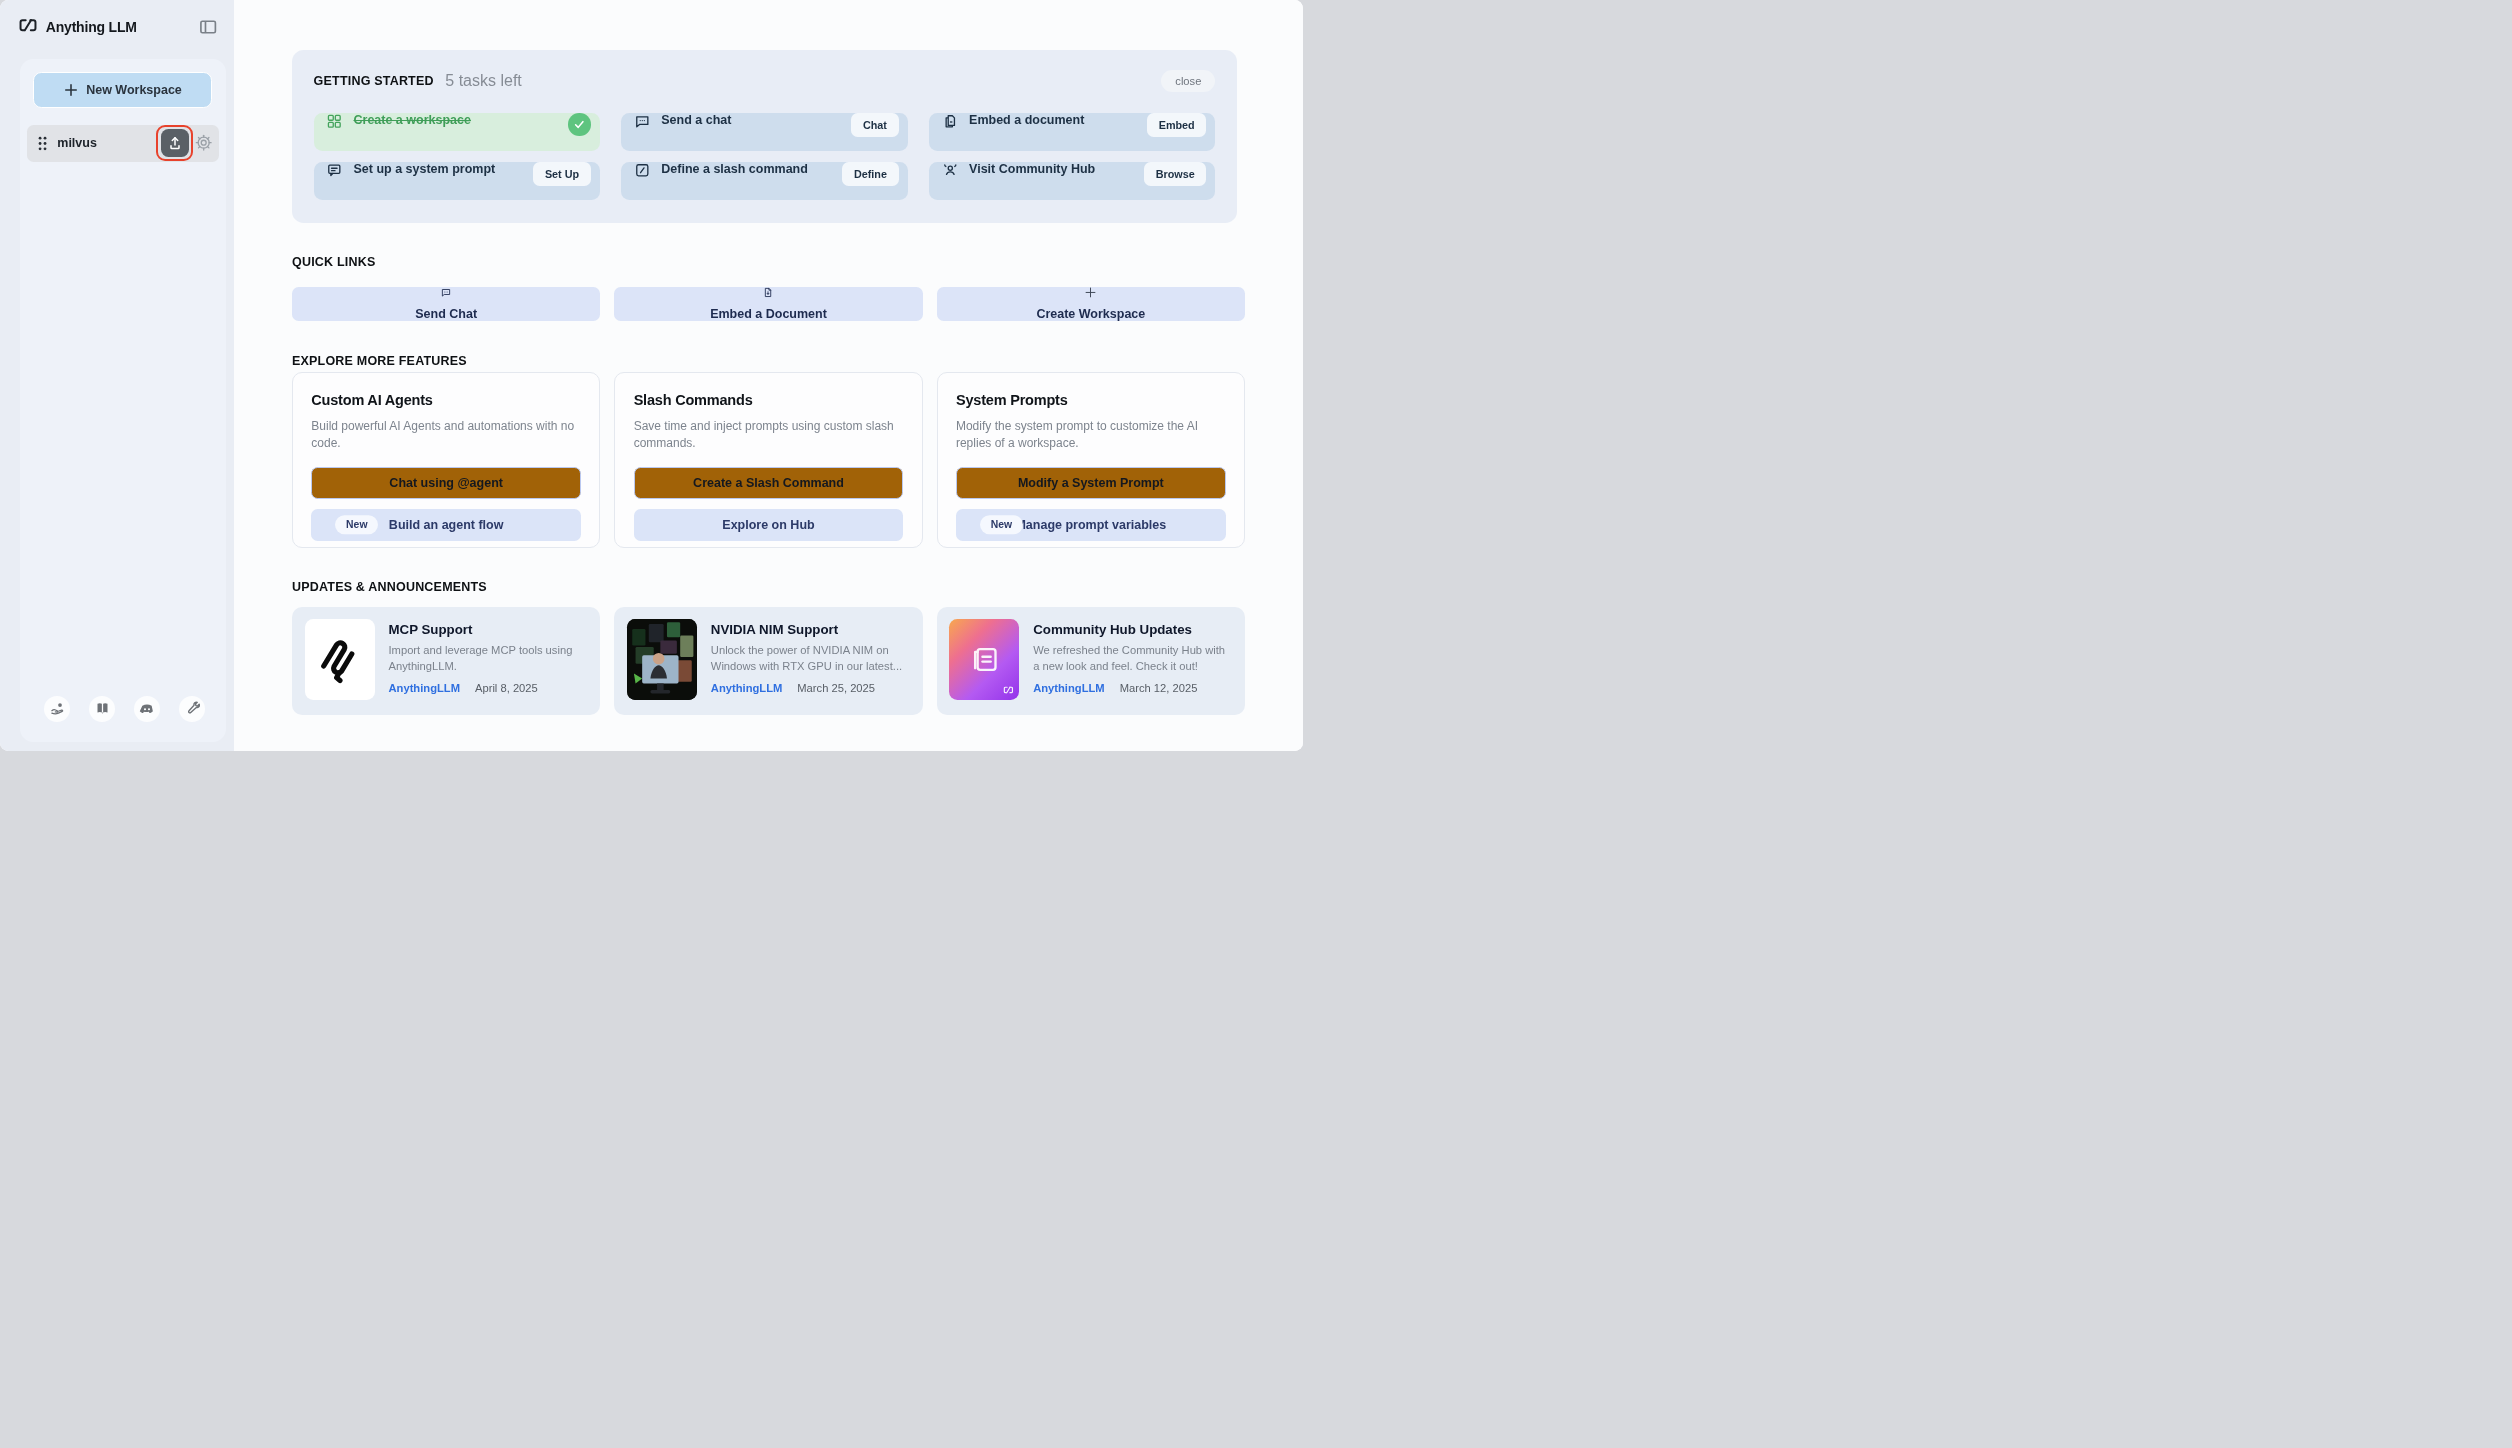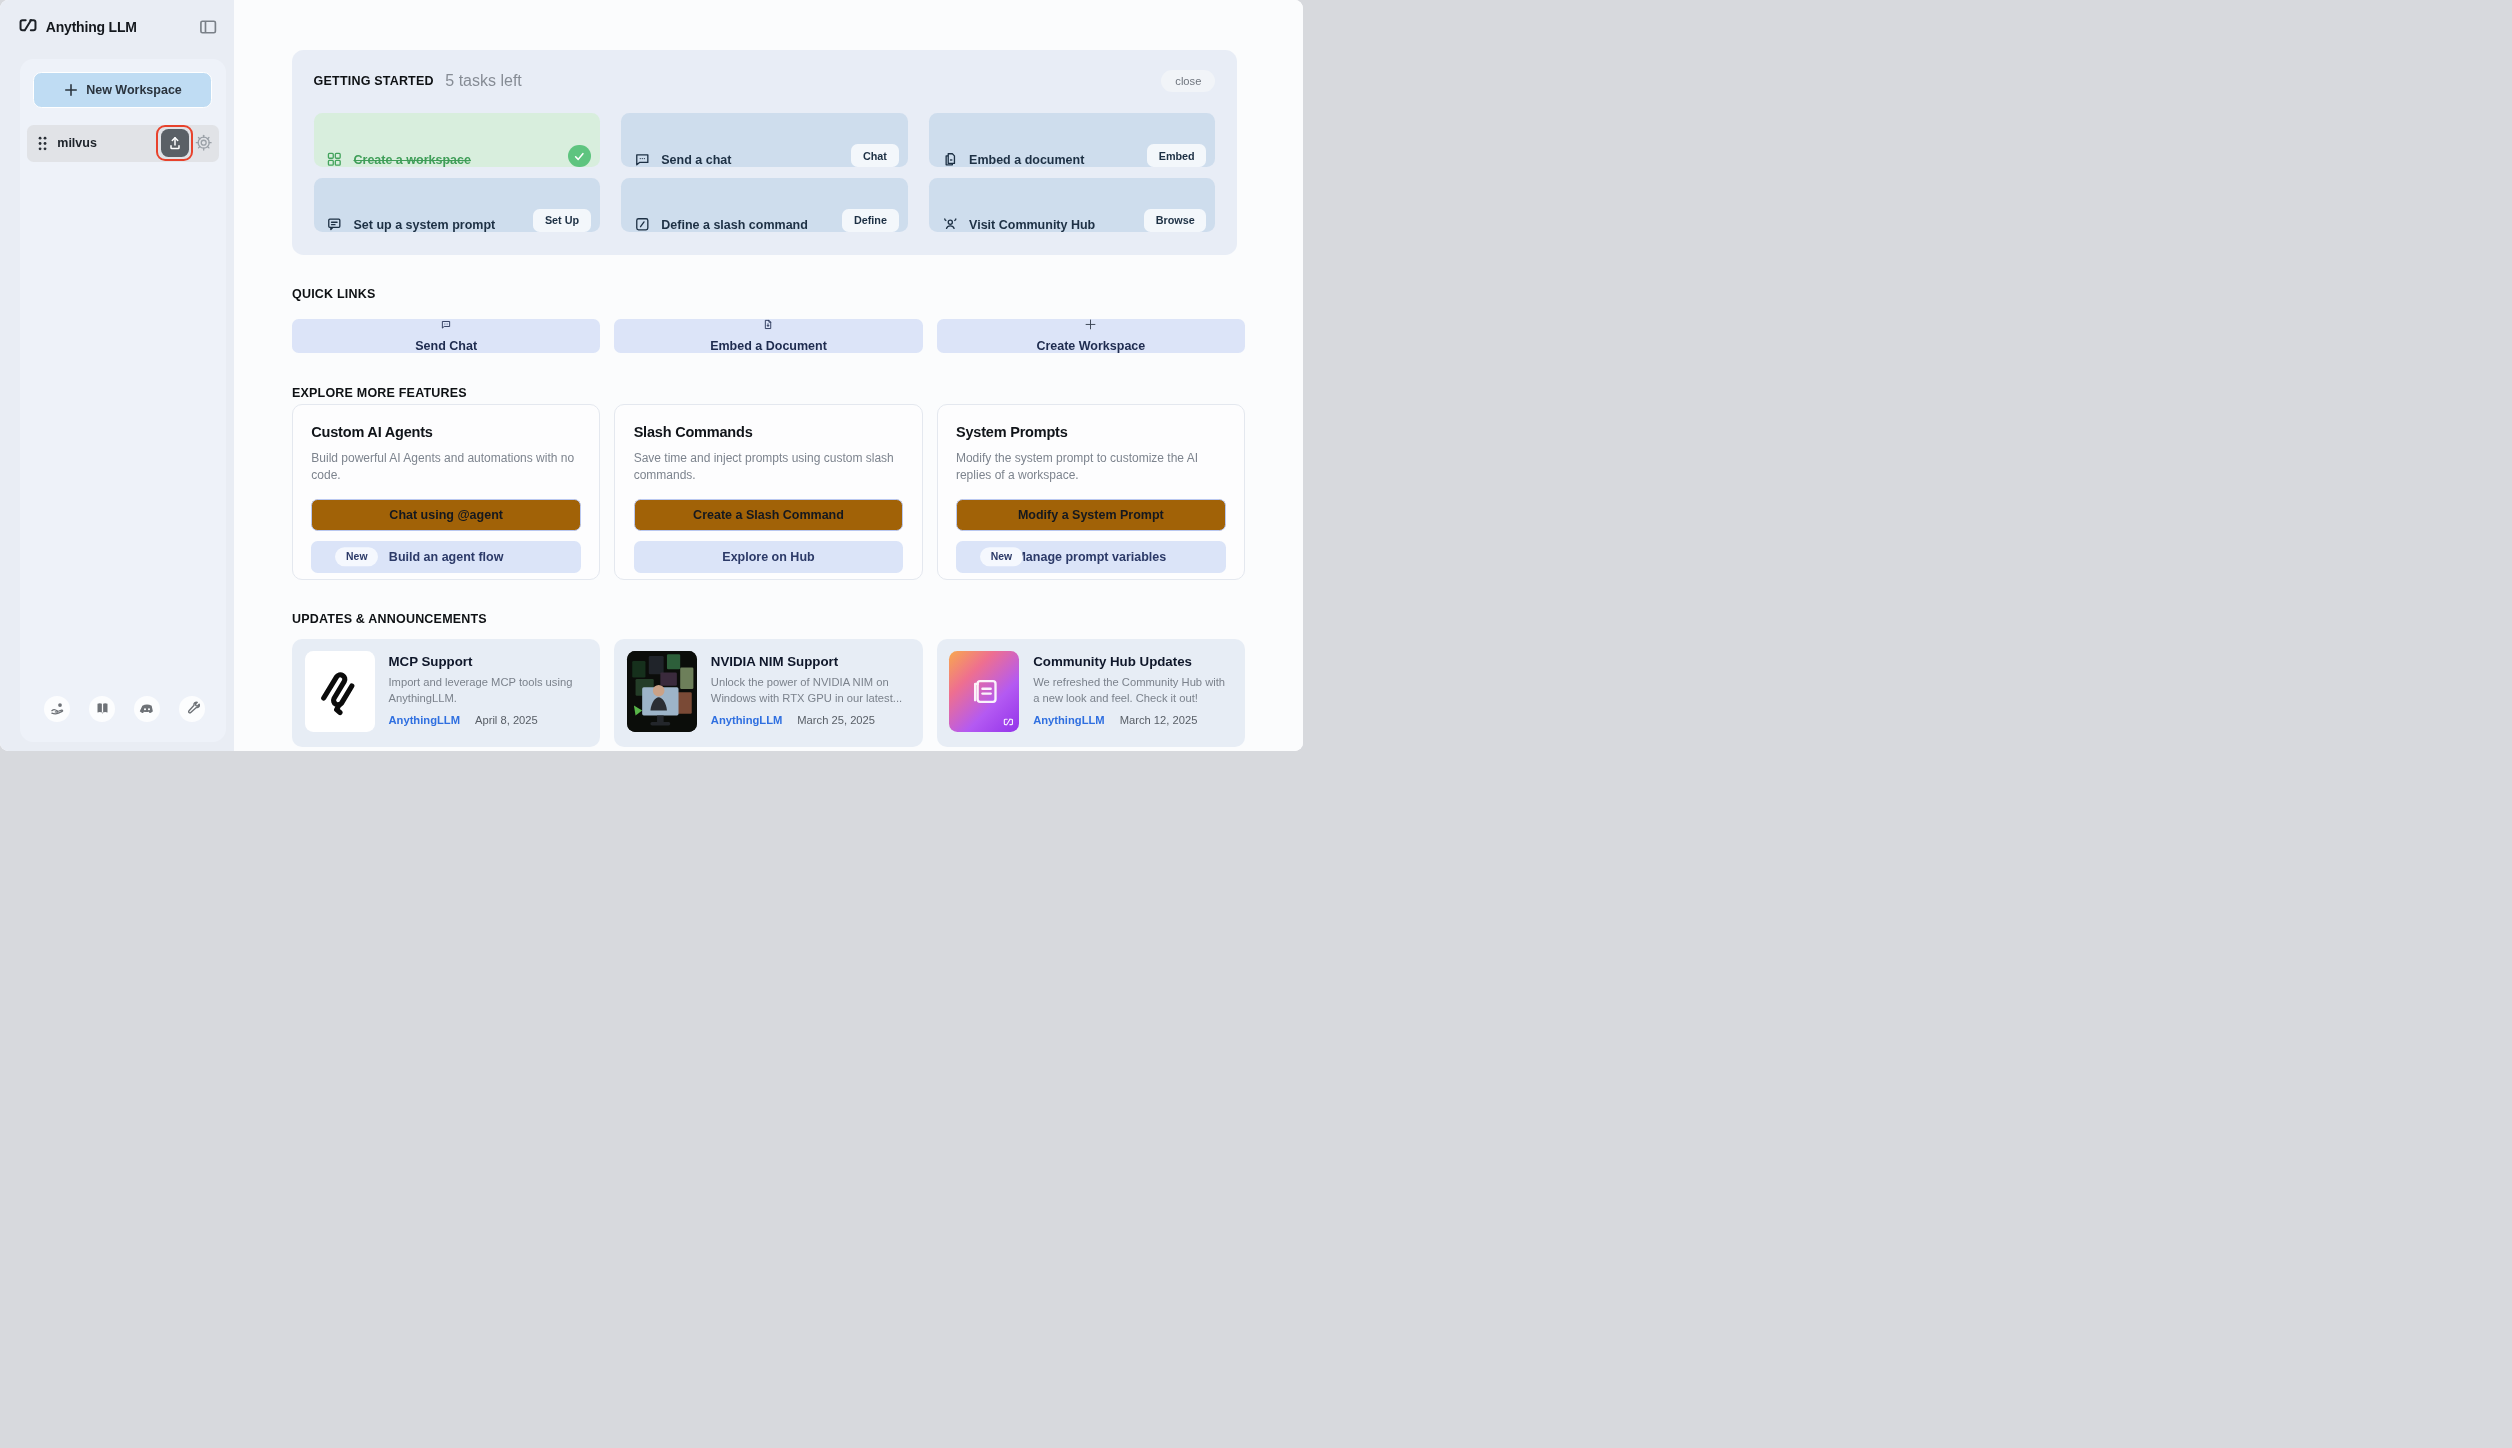--- a/index.html
+++ b/index.html
@@ -49,7 +49,7 @@
   .gs-count { margin-left:11.6px; font-size:16px; color:#868c95; }
   .gs-close { margin-left:auto; background:#f1f4f8; border-radius:830px; padding:5px 14px; font-size:11.2px; color:#6f757e; cursor:pointer; }
   .gs-grid { display:grid; grid-template-columns:repeat(3,1fr); gap:10.8px 21.6px; margin-top:20px; }
-  .task { height:54px; border-radius:8.3px; background:#cedded; display:flex; align-items:flex-end; padding:0 9.1px 0 12.5px; color:#1d3044; cursor:pointer; }
+  .task { height:38px; border-radius:8.3px; background:#cedded; display:flex; align-items:flex-start; padding:0 9.1px 0 12.5px; color:#1d3044; cursor:pointer; }
   .task .t-label { margin-left:10.8px; font-size:12.5px; font-weight:600; }
   .task .t-action { margin-left:auto; background:#f3f7fb; border-radius:6.6px; padding:5.8px 11.6px; font-size:10.8px; font-weight:700; color:#1d3044; cursor:pointer; }
   .task.done { background:#d8eedd; color:#43a35c; }

